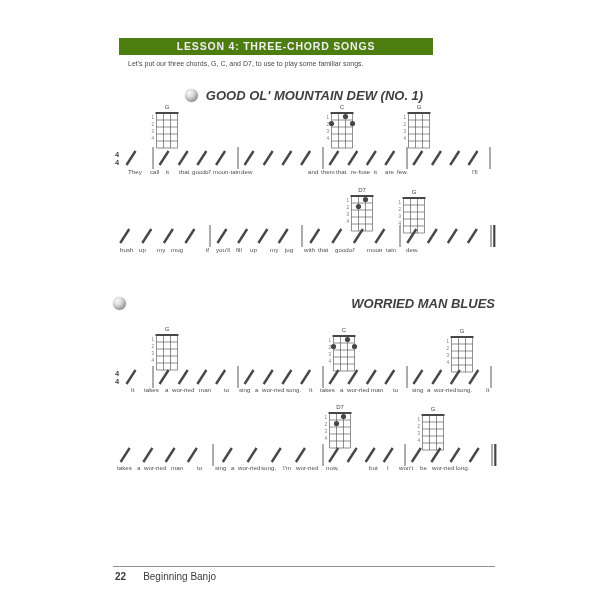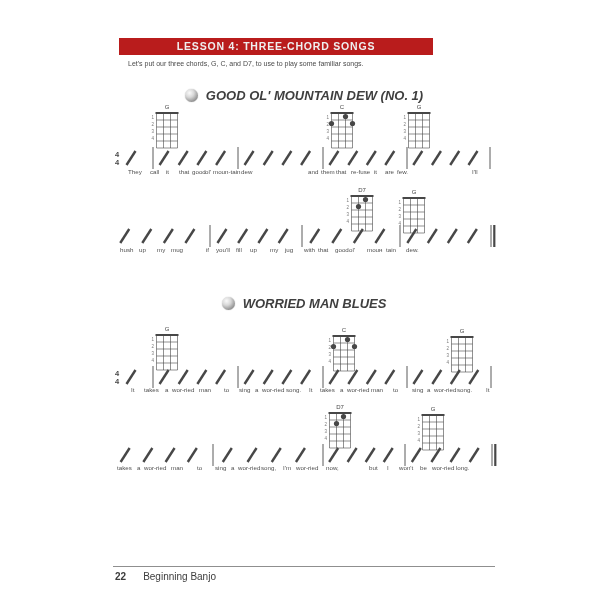--- a/index.html
+++ b/index.html
@@ -7,7 +7,7 @@
        font-family:"Liberation Sans",sans-serif;}
   .page{position:absolute;inset:0;background:#fff;}
   .banner{position:absolute;left:119px;top:38px;width:314px;height:17px;
-          background:#b91c1c;text-align:center;line-height:17px;
+          background:#4d7c0f;text-align:center;line-height:17px;
           font-size:10.5px;font-weight:bold;letter-spacing:0.8px;color:#efefef;}
   .intro{position:absolute;left:128px;top:60px;font-size:7px;color:#4a4a4a;}
   .song-title{position:absolute;left:113px;width:382px;display:flex;

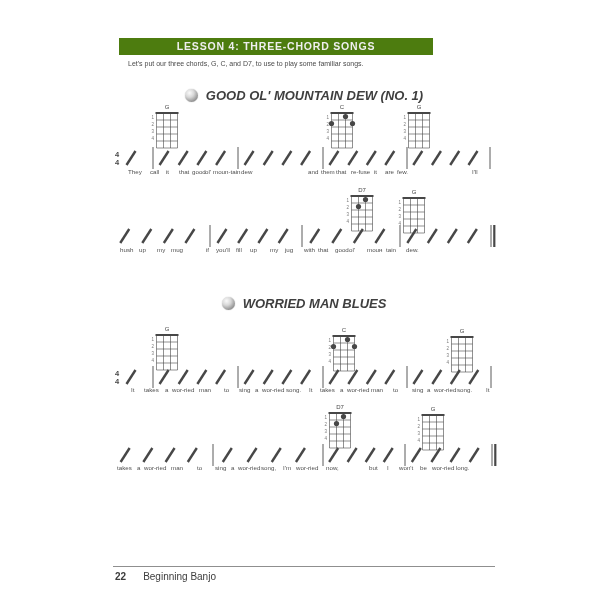--- a/index.html
+++ b/index.html
@@ -34,7 +34,7 @@
     <span class="cd"></span>
     <span>GOOD OL' MOUNTAIN DEW (NO. 1)</span>
   </div>
-  <div class="song-title" id="title-1" style="top: 296px;">
+  <div class="song-title" id="title-1" style="top: 296px; justify-content: space-between;">
     <span class="cd"></span>
     <span>WORRIED MAN BLUES</span>
   </div>

